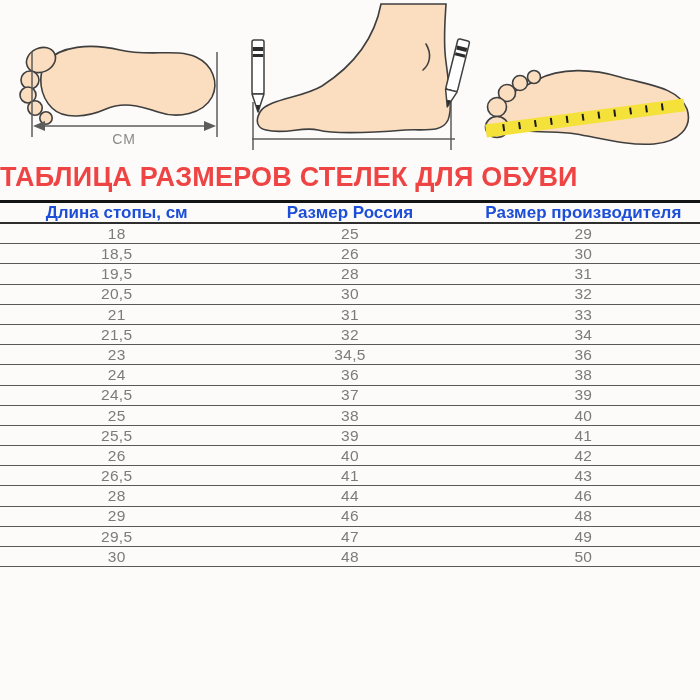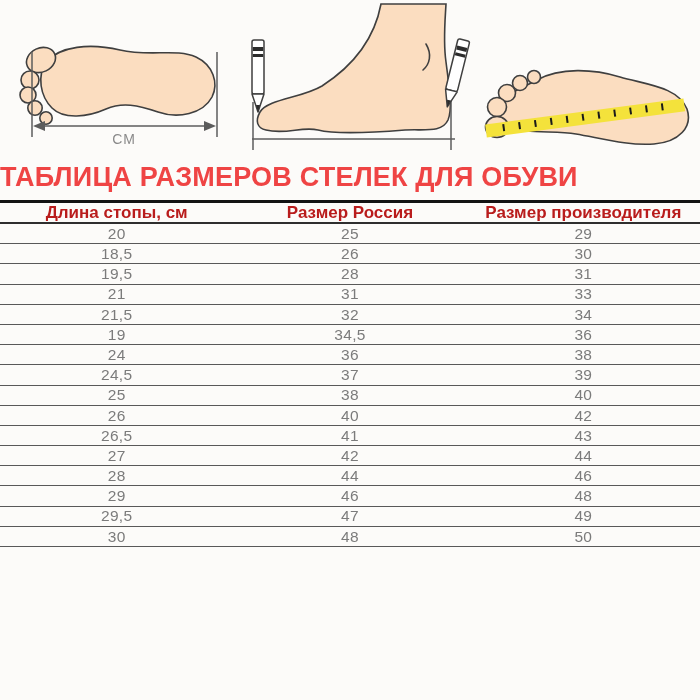--- a/index.html
+++ b/index.html
@@ -25,7 +25,7 @@
   table.size-table thead th{
     border-top:3px solid #131313;
     border-bottom:2px solid #2e2e2e;
-    font-size:17px;font-weight:700;color:#b91c1c;
+    font-size:17px;font-weight:700;color:#1d4ed8;
     height:19px;padding:0;text-align:center;line-height:1;
   }
   table.size-table tbody td{

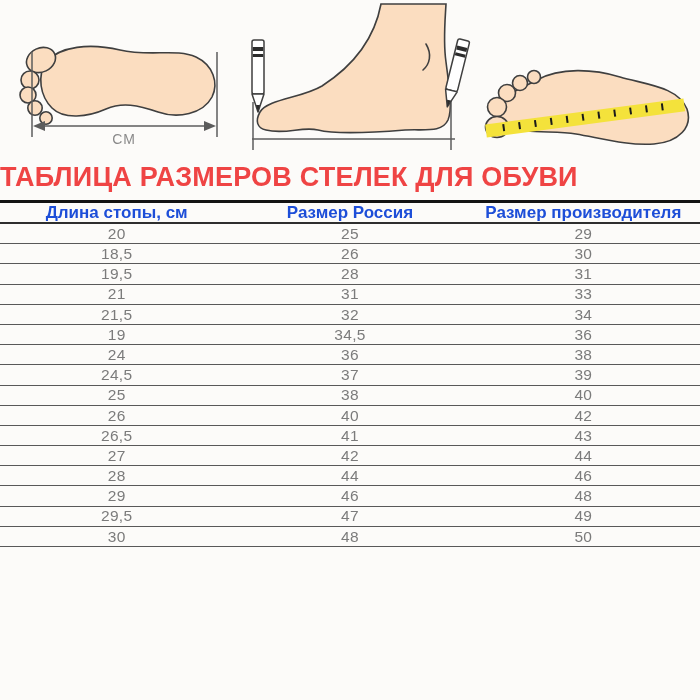--- a/index.html
+++ b/index.html
@@ -128,7 +128,7 @@
   </thead>
   <tbody>
   <tr>
-    <td>20</td>
+    <td>18</td>
     <td>25</td>
     <td>29</td>
   </tr>

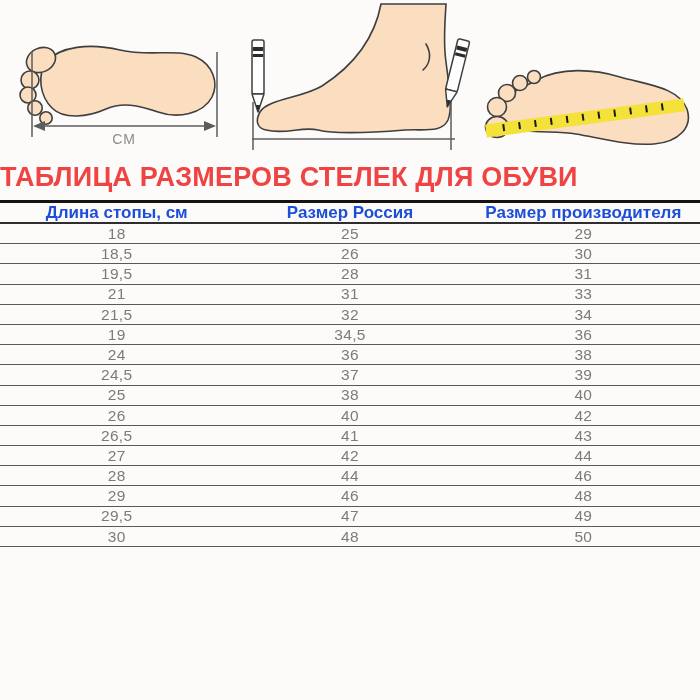--- a/index.html
+++ b/index.html
@@ -145,6 +145,11 @@
     <td>31</td>
   </tr>
 
+  <tr>
+    <td>20,5</td>
+    <td>30</td>
+    <td>32</td>
+  </tr>
 
   <tr>
     <td>21</td>

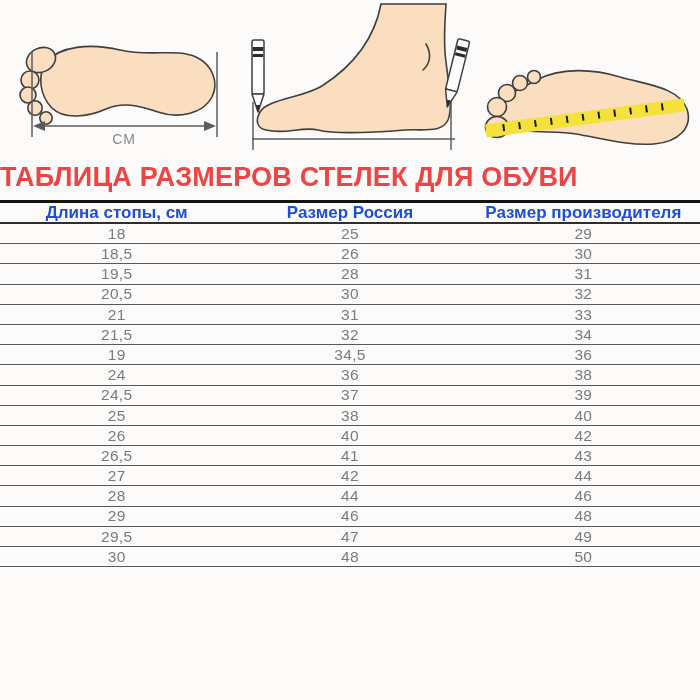--- a/index.html
+++ b/index.html
@@ -165,7 +165,7 @@
 
 
   <tr>
-    <td>19</td>
+    <td>23</td>
     <td>34,5</td>
     <td>36</td>
   </tr>

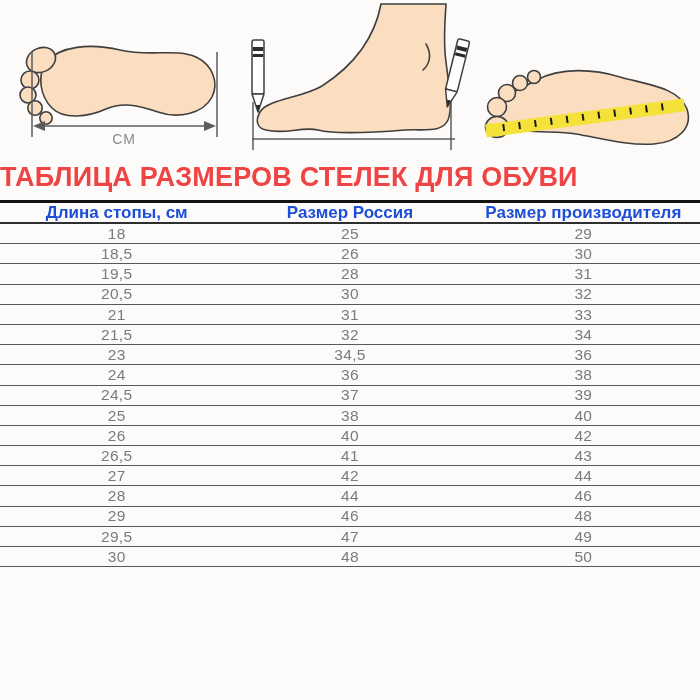--- a/index.html
+++ b/index.html
@@ -189,6 +189,11 @@
     <td>40</td>
   </tr>
 
+  <tr>
+    <td>25,5</td>
+    <td>39</td>
+    <td>41</td>
+  </tr>
 
   <tr>
     <td>26</td>

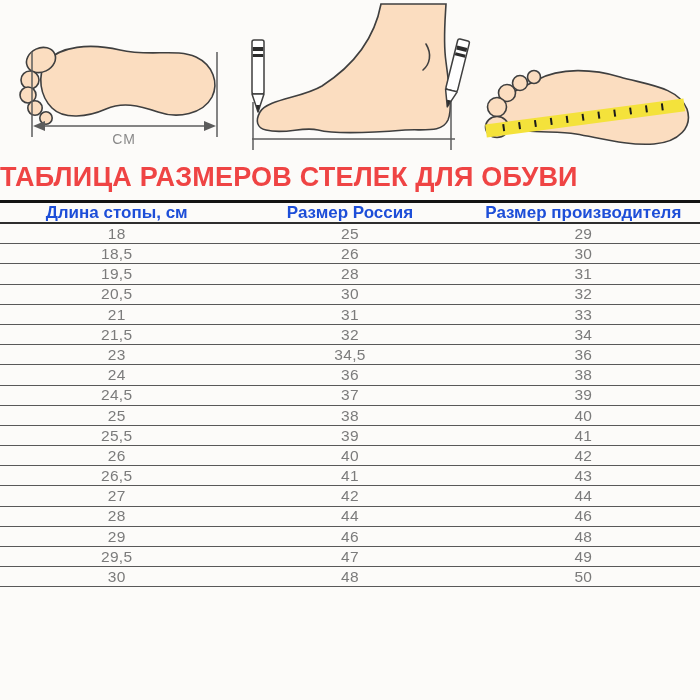--- a/index.html
+++ b/index.html
@@ -207,11 +207,6 @@
     <td>43</td>
   </tr>
 
-  <tr>
-    <td>27</td>
-    <td>42</td>
-    <td>44</td>
-  </tr>
 
 
   <tr>

